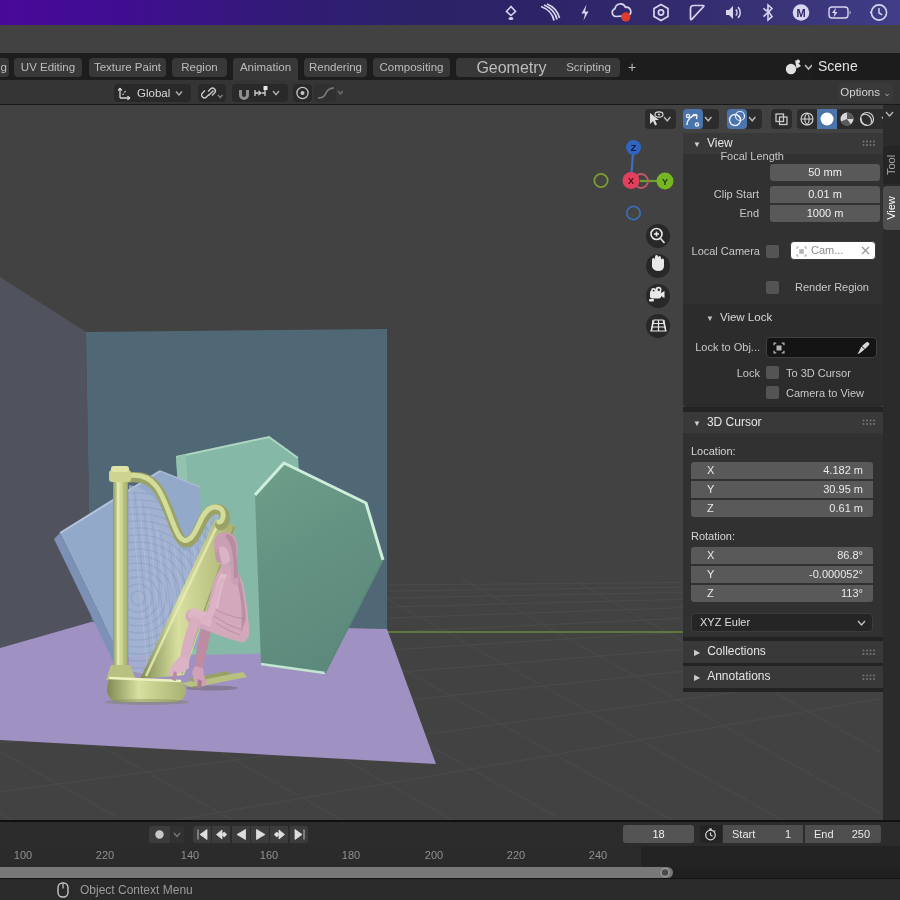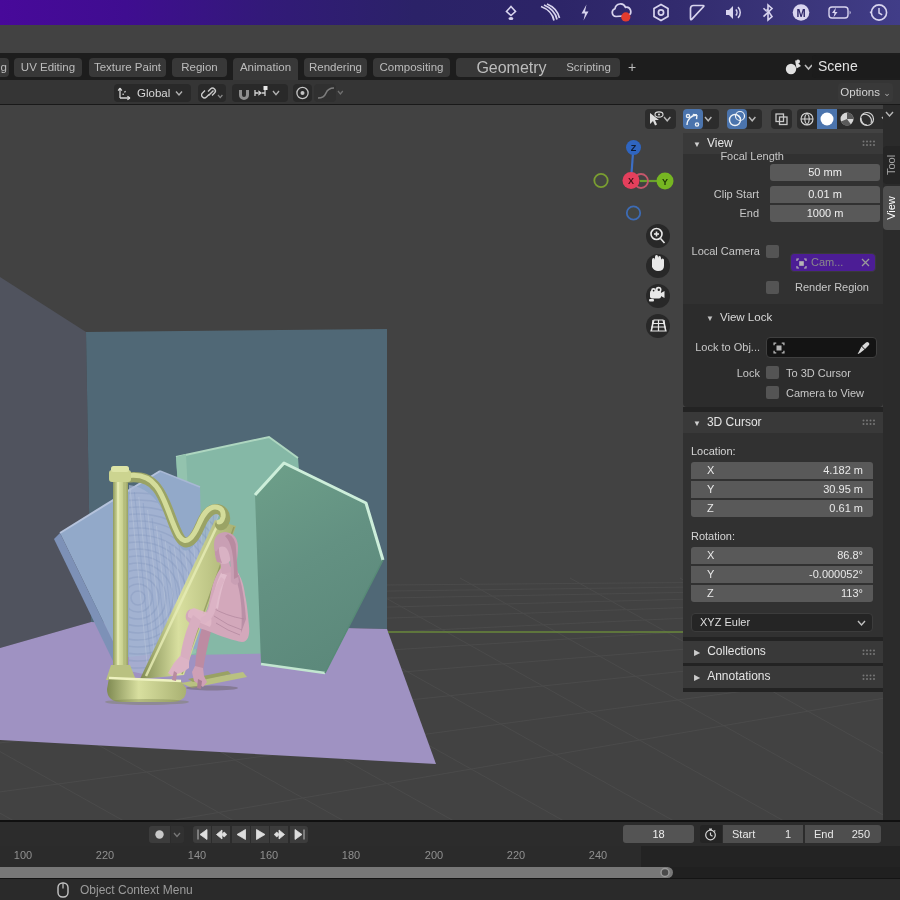--- a/index.html
+++ b/index.html
@@ -387,7 +387,7 @@
     <div class="abs val" style="left:770px;top:205px;width:110px;height:17px;border-radius:0 0 3px 3px;">1000 m</div>
     <div class="abs lbl" style="left:684px;top:243px;width:76px;text-align:right;">Local Camera</div>
     <div class="abs" style="left:766px;top:245px;width:13px;height:13px;background:#545454;border-radius:2px;"></div>
-    <div class="abs" style="left:790px;top:241px;width:86px;height:19px;background:#4c1d95;border:1px solid #3a3a3a;border-radius:4px;color:#8a8a8a;font-size:11px;line-height:17px;margin-top:12px;"><svg style="position:absolute;left:5px;top:3.5px;width:11px;height:11px" viewBox="0 0 11 11">
+    <div class="abs" style="left:790px;top:241px;width:86px;height:19px;background:#ffffff;border:1px solid #3a3a3a;border-radius:4px;color:#8a8a8a;font-size:11px;line-height:17px;"><svg style="position:absolute;left:5px;top:3.5px;width:11px;height:11px" viewBox="0 0 11 11">
         <g stroke="#b5b5b5" fill="none" stroke-width="1.2">
           <path d="M1,3 L1,1 L3,1 M8,1 L10,1 L10,3 M10,8 L10,10 L8,10 M3,10 L1,10 L1,8"></path>
           <rect x="3.2" y="3.2" width="4.6" height="4.6" fill="#b5b5b5" stroke="none"></rect>

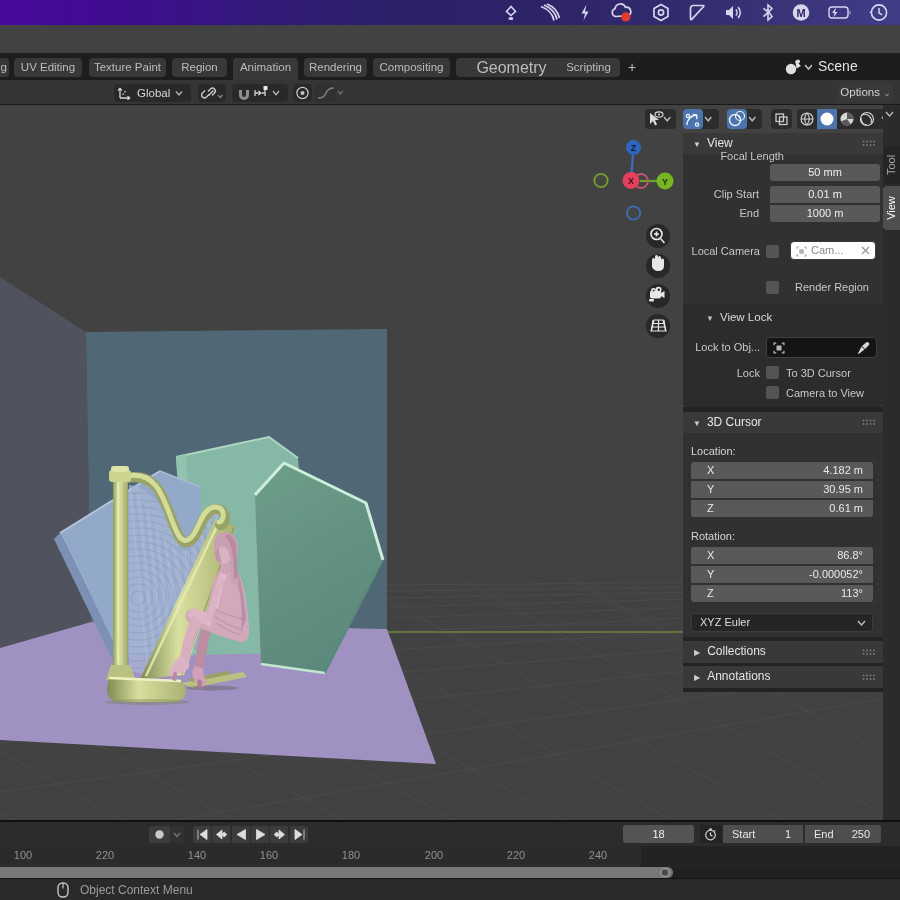--- a/index.html
+++ b/index.html
@@ -538,7 +538,7 @@
     <div class="abs" style="left:641px;top:846px;width:259px;height:21px;background:#232323;"></div>
     <div class="abs" style="left:3px;top:849px;width:40px;text-align:center;color:#909090;font-size:11px;">100</div>
     <div class="abs" style="left:85px;top:849px;width:40px;text-align:center;color:#909090;font-size:11px;">220</div>
-    <div class="abs" style="left:177px;top:849px;width:40px;text-align:center;color:#909090;font-size:11px;">140</div>
+    <div class="abs" style="left:170px;top:849px;width:40px;text-align:center;color:#909090;font-size:11px;">140</div>
     <div class="abs" style="left:249px;top:849px;width:40px;text-align:center;color:#909090;font-size:11px;">160</div>
     <div class="abs" style="left:331px;top:849px;width:40px;text-align:center;color:#909090;font-size:11px;">180</div>
     <div class="abs" style="left:414px;top:849px;width:40px;text-align:center;color:#909090;font-size:11px;">200</div>

